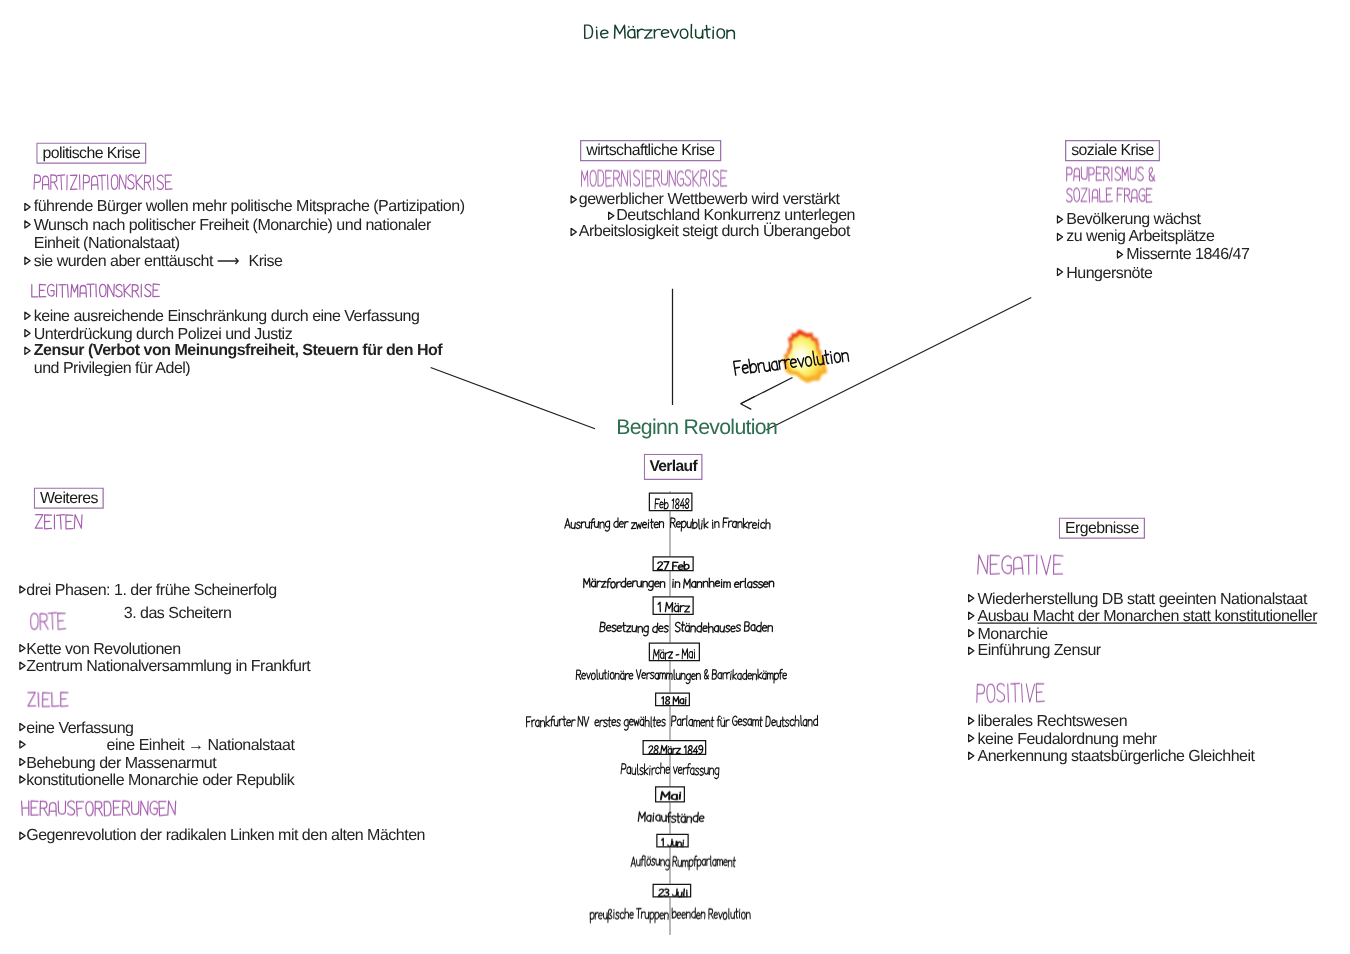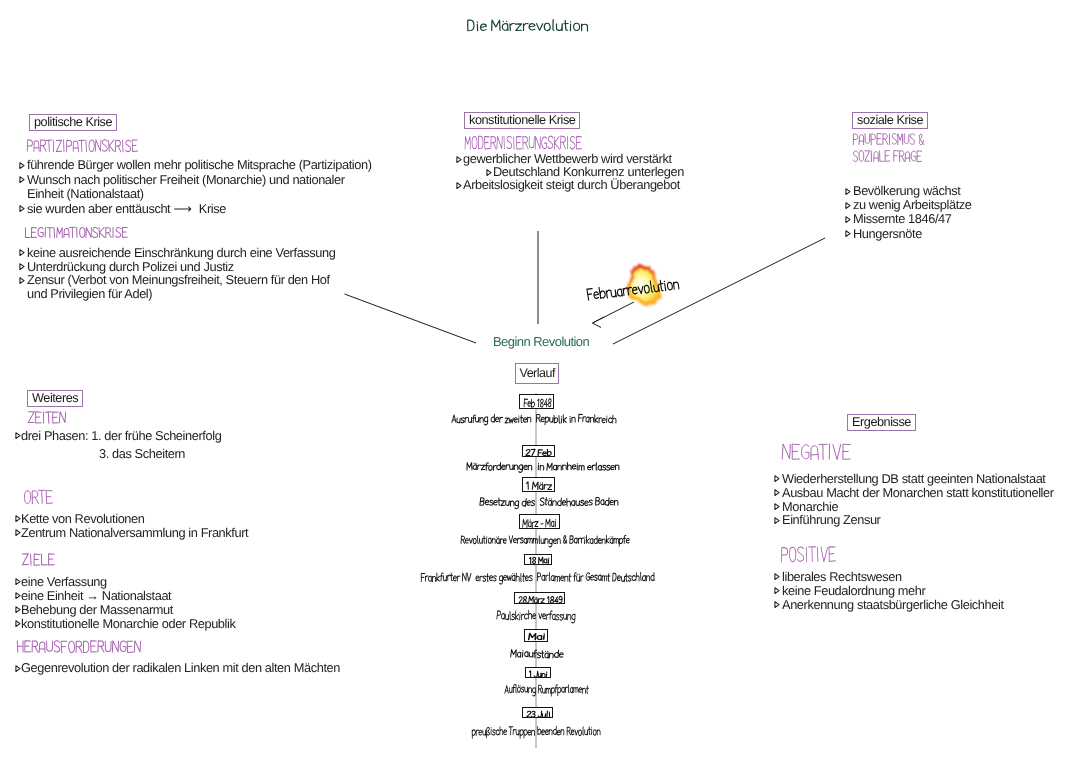--- a/index.html
+++ b/index.html
@@ -152,7 +152,7 @@
     </div>
   </div>
 <div id="col-economic" class="abs" style="left:0;top:0;">
-    <div class="boxlabel" style="left:464px;top:112px">konstitutionelle Krise</div>
+    <div class="boxlabel" style="left:464px;top:112px">wirtschaftliche Krise</div>
     <svg class="hw" width="121.5" height="27.3" style="left:464px;top:132px">
       <path transform="translate(0.6,3.90) scale(0.6831,0.9286)" fill="none" stroke="#a55fae" stroke-width="1.08" stroke-linecap="round" stroke-linejoin="round" d="M0.72 14.16 L1.18 0.65 L4.50 8.94 L7.88 0.73 L8.42 14.13 M14.32 0.55 C11.32 0.68 10.76 4.08 10.89 7.38 C11.03 11.38 12.16 14.17 14.56 13.94 C17.16 13.72 18.23 10.91 18.19 6.91 C18.15 3.01 17.02 0.42 14.32 0.55 Z M20.19 13.78 L20.19 0.38 L23.69 0.43 C27.90 0.86 28.17 12.76 23.79 13.63 L20.19 13.78 M36.20 0.79 L29.09 0.68 L29.67 14.17 L36.75 13.58 M29.38 7.28 L34.57 6.84 M38.55 14.12 L38.64 0.72 L42.54 0.89 C46.15 1.16 46.29 6.96 42.69 7.29 L38.74 7.32 M41.99 7.40 L46.05 14.07 M47.22 13.92 L48.03 0.43 L54.43 13.64 L55.13 0.75 M57.63 0.44 L58.24 13.93 M68.66 1.99 C67.20 -0.47 62.30 -0.16 61.99 3.35 C61.68 7.06 68.66 6.09 68.95 10.09 C69.25 13.88 63.57 14.82 61.90 11.96 M71.88 0.81 L72.39 14.31 M83.18 1.03 L76.08 0.74 L76.31 14.24 L83.41 13.83 M76.20 7.34 L81.40 7.03 M85.56 14.26 L85.19 0.86 L89.10 0.90 C92.71 1.04 93.05 6.83 89.47 7.29 L85.52 7.45 M88.77 7.41 L93.05 13.94 M94.72 0.39 L94.43 9.68 C94.37 13.38 101.05 13.97 101.42 10.08 L102.02 0.70 M103.38 14.23 L103.83 0.73 L110.58 13.75 L110.93 0.86 M120.01 2.67 C118.17 -0.10 112.98 0.68 112.88 7.38 C112.79 13.78 118.51 15.29 120.36 11.76 L120.19 7.76 L116.79 7.82 M129.14 2.01 C127.80 -0.52 122.89 -0.44 122.41 3.05 C121.92 6.74 128.94 6.10 129.04 10.11 C129.15 13.91 123.44 14.58 121.91 11.64 M131.16 0.79 L131.63 14.29 M138.46 0.85 L131.70 7.59 L138.73 14.25 M140.29 13.56 L140.96 0.18 L144.85 0.52 C148.44 0.94 148.34 6.74 144.73 6.91 L140.78 6.78 M144.02 6.99 L147.79 13.83 M150.89 0.25 L150.67 13.75 M161.45 2.30 C159.98 -0.16 155.09 0.17 154.78 3.68 C154.48 7.39 161.45 6.41 161.76 10.40 C162.06 14.19 156.38 15.14 154.71 12.28 M171.15 0.97 L164.06 0.52 L163.98 14.02 L171.08 13.77 M164.02 7.12 L169.22 6.93"></path>
     </svg>

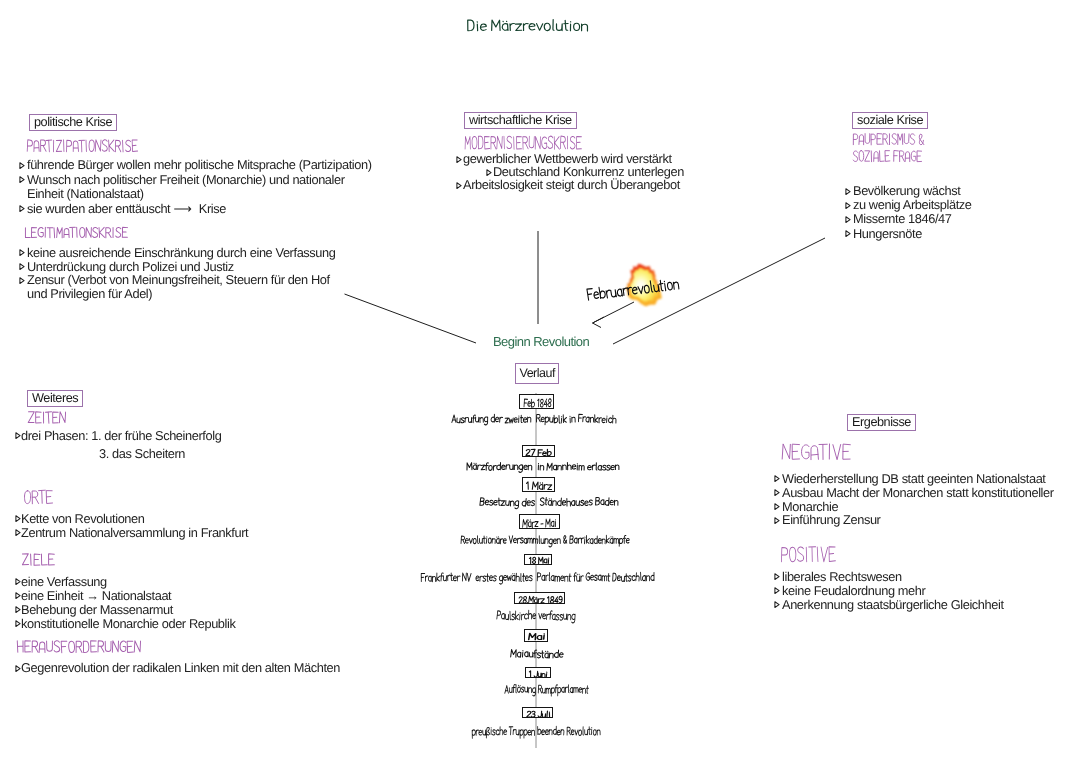--- a/index.html
+++ b/index.html
@@ -182,7 +182,7 @@
     <svg class="hw" width="73.5" height="23.5" style="left:852px;top:147px">
       <path transform="translate(0.6,3.36) scale(0.6318,0.8000)" fill="none" stroke="#a55fae" stroke-width="1.25" stroke-linecap="round" stroke-linejoin="round" d="M8.06 2.47 C6.69 -0.05 1.79 0.10 1.35 3.59 C0.91 7.29 7.92 6.57 8.07 10.57 C8.23 14.37 2.52 15.11 0.96 12.19 M13.50 0.24 C10.51 0.46 10.04 3.88 10.27 7.17 C10.53 11.17 11.74 13.92 14.13 13.63 C16.72 13.32 17.71 10.48 17.55 6.49 C17.40 2.59 16.20 0.03 13.50 0.24 Z M19.58 0.55 L26.99 0.53 L19.18 13.54 L26.69 13.53 M29.49 0.70 L29.99 14.19 M33.37 13.79 L33.97 4.40 C34.35 0.70 40.06 0.63 40.38 4.33 L40.67 13.94 M34.06 9.70 L40.56 9.54 M42.61 0.57 L43.25 13.86 L50.14 13.39 M58.34 0.39 L51.23 0.34 L51.92 13.82 L59.00 13.17 M51.57 6.93 L56.76 6.45 M72.47 0.73 L65.39 0.16 L65.07 13.66 M65.24 6.76 L70.44 6.66 M74.47 14.01 L74.29 0.61 L78.20 0.70 C81.80 0.90 82.07 6.70 78.48 7.10 L74.53 7.21 M77.78 7.22 L81.97 13.80 M83.17 13.92 L83.78 4.53 C84.16 0.84 89.86 0.77 90.18 4.47 L90.47 14.08 M83.86 9.84 L90.36 9.68 M99.85 2.30 C98.02 -0.49 92.83 0.26 92.69 6.96 C92.55 13.36 98.26 14.91 100.13 11.40 L100.00 7.40 L96.60 7.43 M109.13 1.04 L102.04 0.61 L101.99 14.11 L109.10 13.84 M102.02 7.21 L107.22 7.01"></path>
     </svg>
-    <div class="bl" style="left:853px;top:184px;line-height:14.2px">
+    <div class="bl" style="left:853px;top:168px;line-height:14.2px">
       <div class="row" style="line-height:14.2px;"><span class="bullet" style="left:-8px">
           <svg width="6" height="7.2" viewBox="0 0 6 7.2" aria-hidden="true">
             <path d="M0.9 0.7 L5.1 3.6 L0.9 6.5 Z" fill="none" stroke="#1e1e1e" stroke-width="1.05" stroke-linejoin="round"></path>

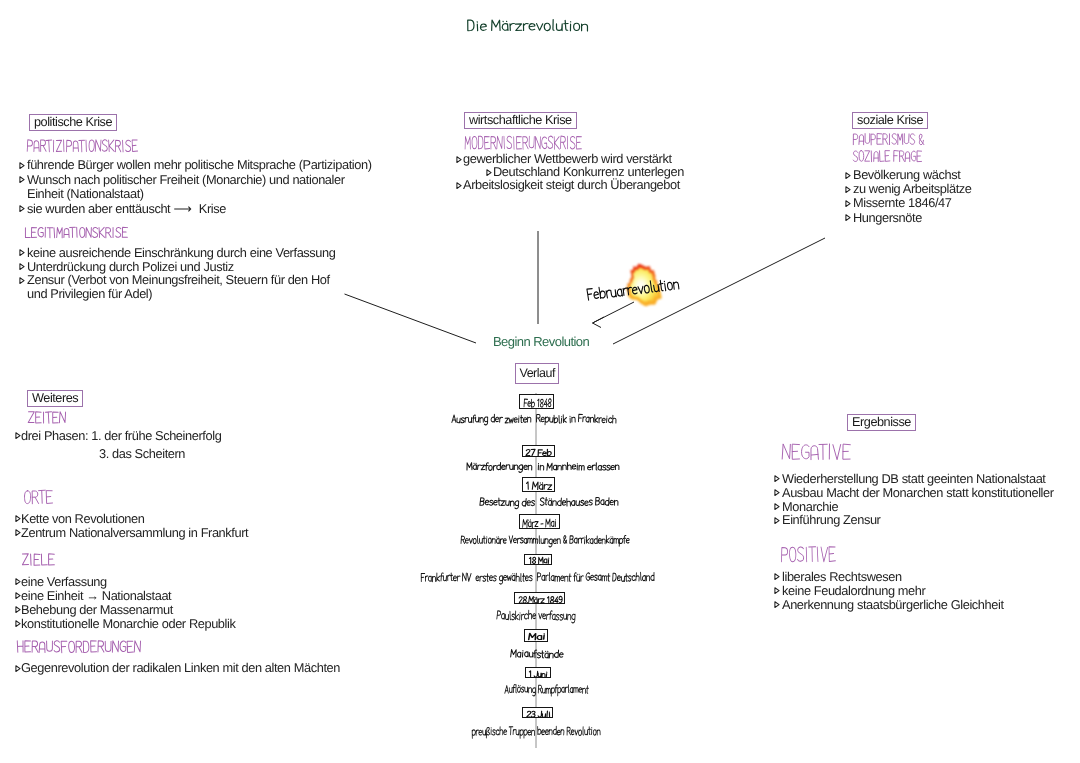--- a/index.html
+++ b/index.html
@@ -193,7 +193,7 @@
             <path d="M0.9 0.7 L5.1 3.6 L0.9 6.5 Z" fill="none" stroke="#1e1e1e" stroke-width="1.05" stroke-linejoin="round"></path>
           </svg>
         </span><span>zu wenig Arbeitsplätze</span></div>
-      <div class="row" style="line-height:14.2px;"><span class="bullet" style="left:-8px">
+      <div class="row" style="line-height:14.2px;margin-left:48px;"><span class="bullet" style="left:-8px">
           <svg width="6" height="7.2" viewBox="0 0 6 7.2" aria-hidden="true">
             <path d="M0.9 0.7 L5.1 3.6 L0.9 6.5 Z" fill="none" stroke="#1e1e1e" stroke-width="1.05" stroke-linejoin="round"></path>
           </svg>

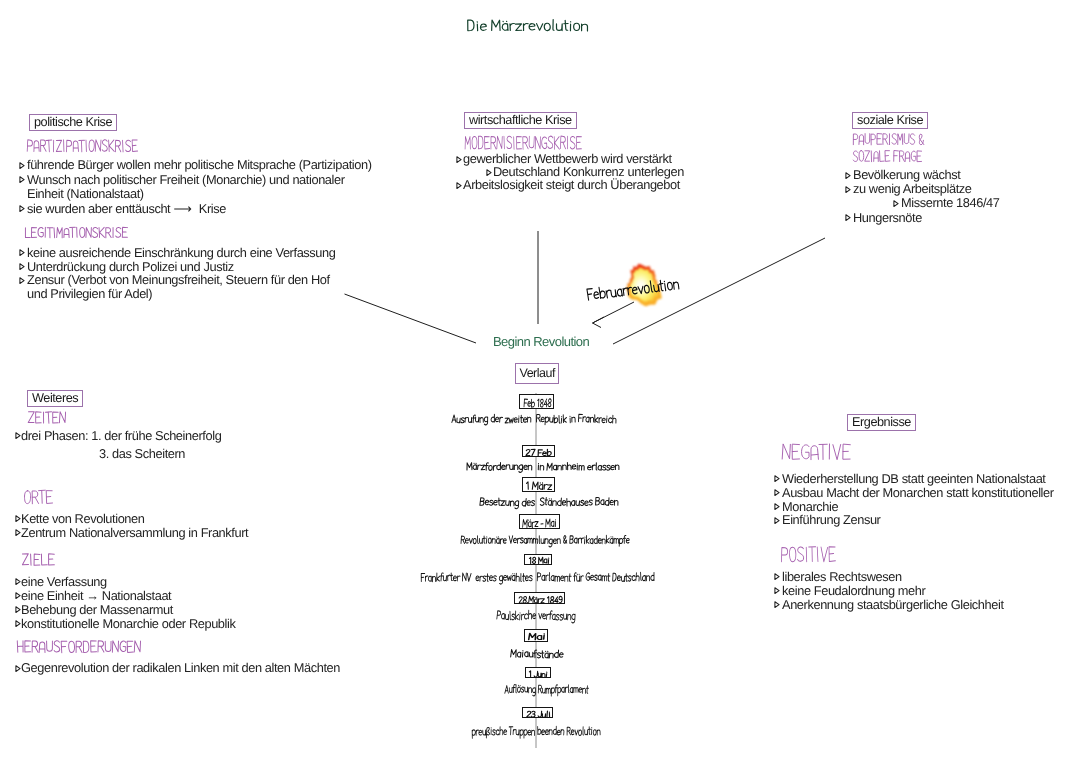--- a/index.html
+++ b/index.html
@@ -143,7 +143,7 @@
             <path d="M0.9 0.7 L5.1 3.6 L0.9 6.5 Z" fill="none" stroke="#1e1e1e" stroke-width="1.05" stroke-linejoin="round"></path>
           </svg>
         </span><span>Unterdrückung durch Polizei und Justiz</span></div>
-      <div class="row" style="line-height:13.7px;"><span class="bullet" style="left:-8.5px">
+      <div class="row" style="line-height:13.7px;font-weight:bold;"><span class="bullet" style="left:-8.5px">
           <svg width="6" height="7.2" viewBox="0 0 6 7.2" aria-hidden="true">
             <path d="M0.9 0.7 L5.1 3.6 L0.9 6.5 Z" fill="none" stroke="#1e1e1e" stroke-width="1.05" stroke-linejoin="round"></path>
           </svg>

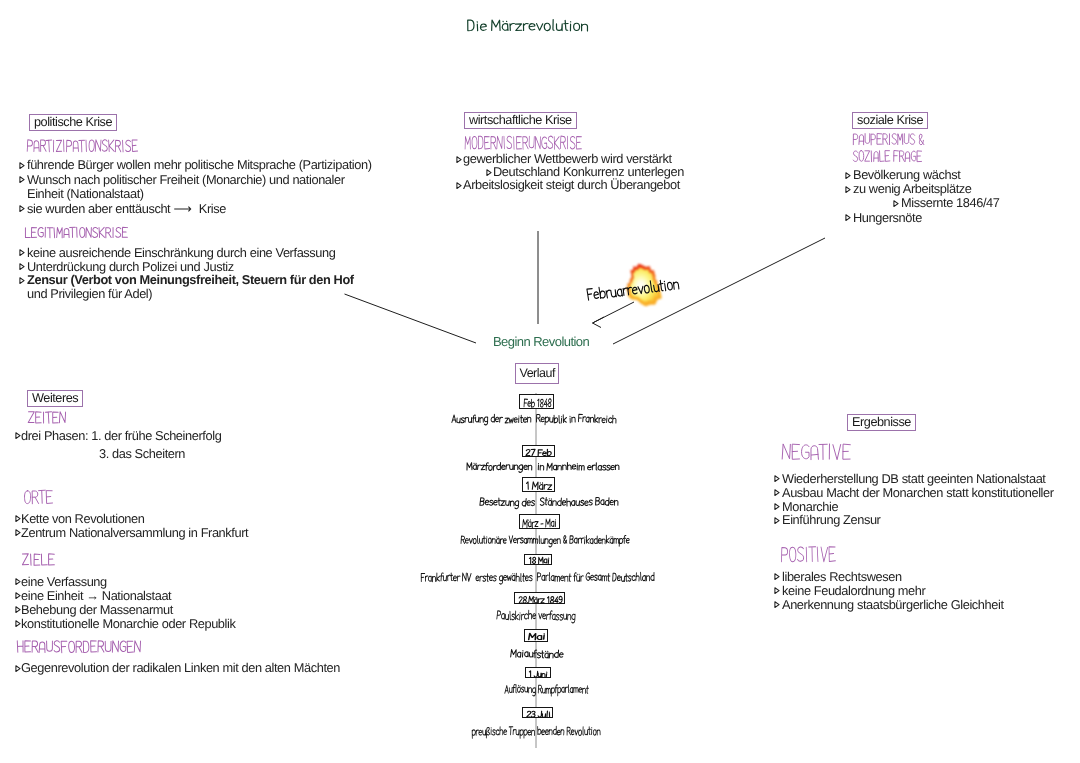--- a/index.html
+++ b/index.html
@@ -54,7 +54,7 @@
   .green-node{
     position:absolute;
     color:#2d6e4f;
-    font-size:13px;
+    font-size:17px;
     letter-spacing:-0.55px;
     transform:translateZ(0);
     line-height:14px;

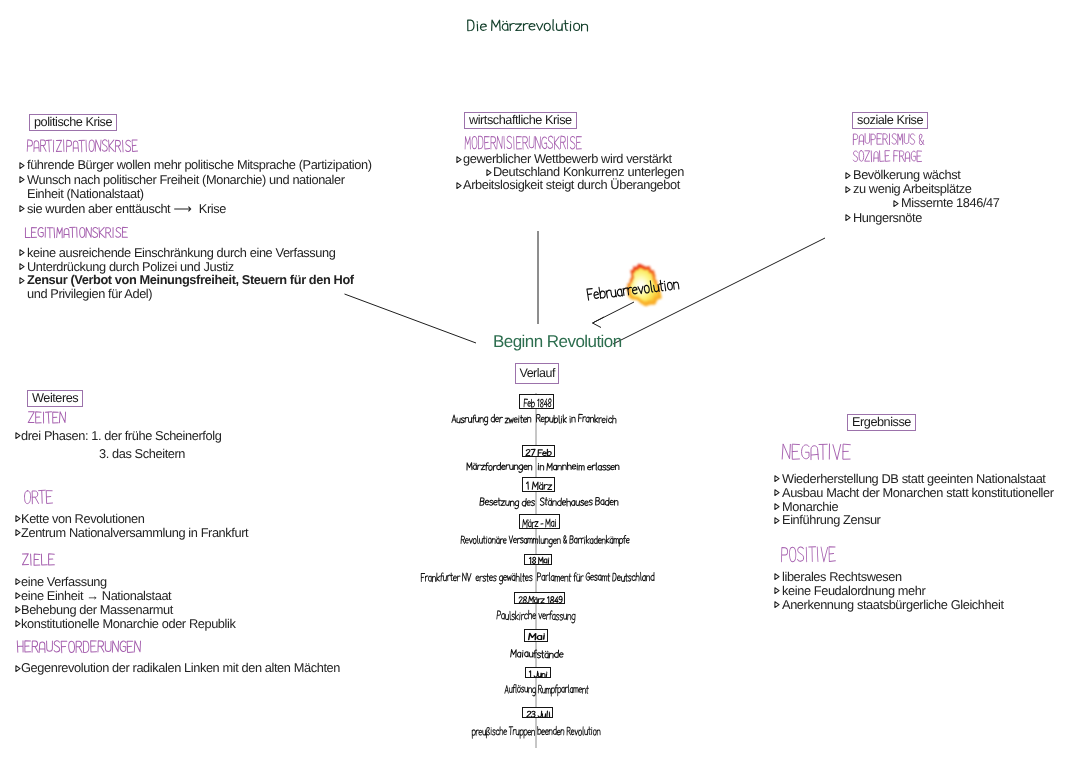--- a/index.html
+++ b/index.html
@@ -356,7 +356,7 @@
 
 <div class="abs green-node" style="left:493px;top:335px;">Beginn Revolution</div>
 
-<div class="verlauf" style="left:515px;top:363px;">Verlauf</div>
+<div class="verlauf" style="left:515px;top:363px;font-weight:bold;">Verlauf</div>
 
 <div id="timeline">
     <div class="tl-date" style="left:519px;top:393.5px;width:35px;height:15px"></div>

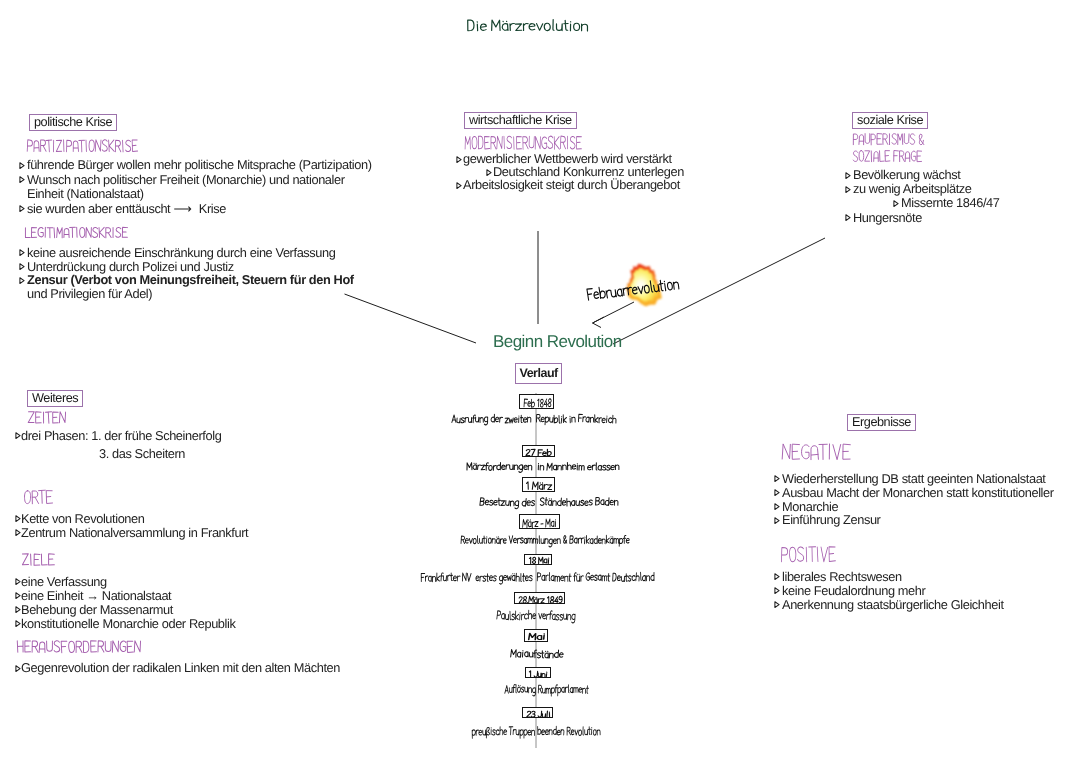--- a/index.html
+++ b/index.html
@@ -211,7 +211,7 @@
       <path transform="translate(0.6,3.48) scale(0.7762,0.8286)" fill="none" stroke="#a55fae" stroke-width="1.21" stroke-linecap="round" stroke-linejoin="round" d="M1.18 0.37 L8.59 0.36 L0.78 13.37 L8.29 13.36 M17.47 0.78 L10.37 0.41 L10.44 13.91 L17.54 13.58 M10.41 7.01 L15.61 6.76 M20.53 0.55 L20.60 14.05 M22.81 0.98 L30.89 0.35 M26.60 0.72 L27.44 14.10 M39.48 0.90 L32.38 0.53 L32.44 14.03 L39.54 13.71 M32.41 7.13 L37.61 6.89 M41.00 13.66 L41.85 0.18 L48.21 13.40 L48.95 0.52"></path>
     </svg>
     <div class="bl" style="left:21px;top:427px;line-height:17.8px">
-      <div class="row" style="line-height:17.8px;"><span class="bullet" style="left:-6.5px">
+      <div class="row" style="line-height:17.8px;margin-top:36px;"><span class="bullet" style="left:-6.5px">
           <svg width="6" height="7.2" viewBox="0 0 6 7.2" aria-hidden="true">
             <path d="M0.9 0.7 L5.1 3.6 L0.9 6.5 Z" fill="none" stroke="#1e1e1e" stroke-width="1.05" stroke-linejoin="round"></path>
           </svg>

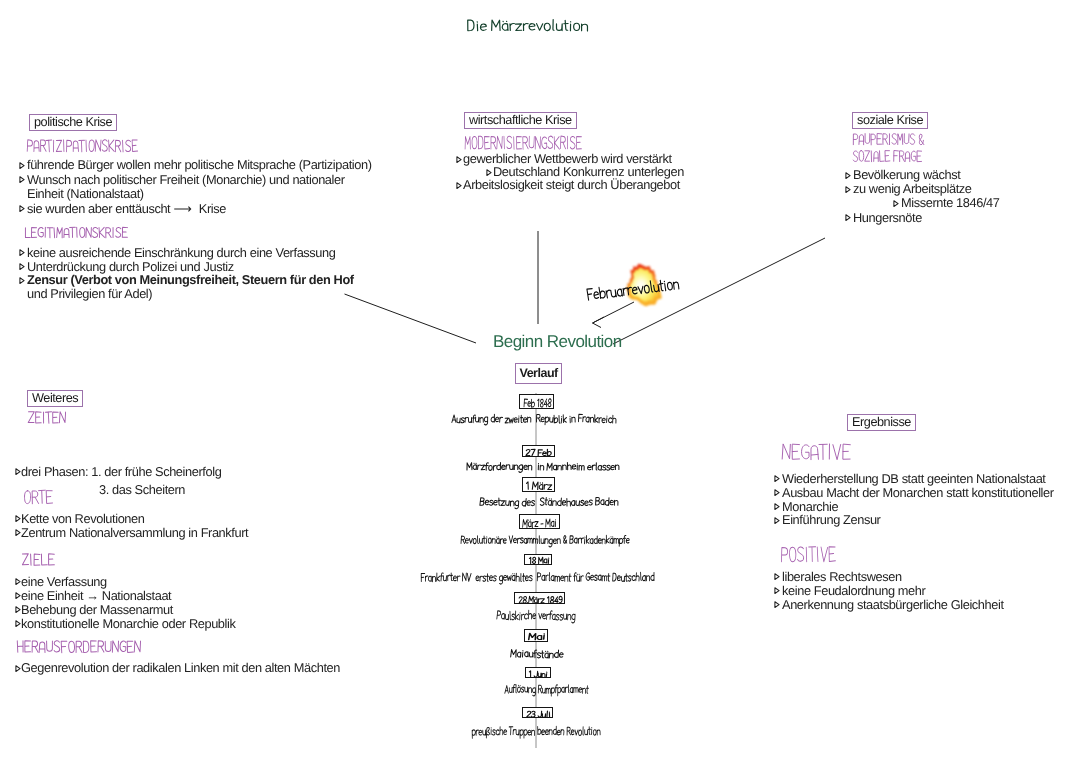--- a/index.html
+++ b/index.html
@@ -280,7 +280,7 @@
             <path d="M0.9 0.7 L5.1 3.6 L0.9 6.5 Z" fill="none" stroke="#1e1e1e" stroke-width="1.05" stroke-linejoin="round"></path>
           </svg>
         </span><span>Wiederherstellung DB statt geeinten Nationalstaat</span></div>
-      <div class="row" style="line-height:13.8px;"><span class="bullet" style="left:-8px">
+      <div class="row" style="line-height:13.8px;text-decoration:underline;"><span class="bullet" style="left:-8px">
           <svg width="6" height="7.2" viewBox="0 0 6 7.2" aria-hidden="true">
             <path d="M0.9 0.7 L5.1 3.6 L0.9 6.5 Z" fill="none" stroke="#1e1e1e" stroke-width="1.05" stroke-linejoin="round"></path>
           </svg>

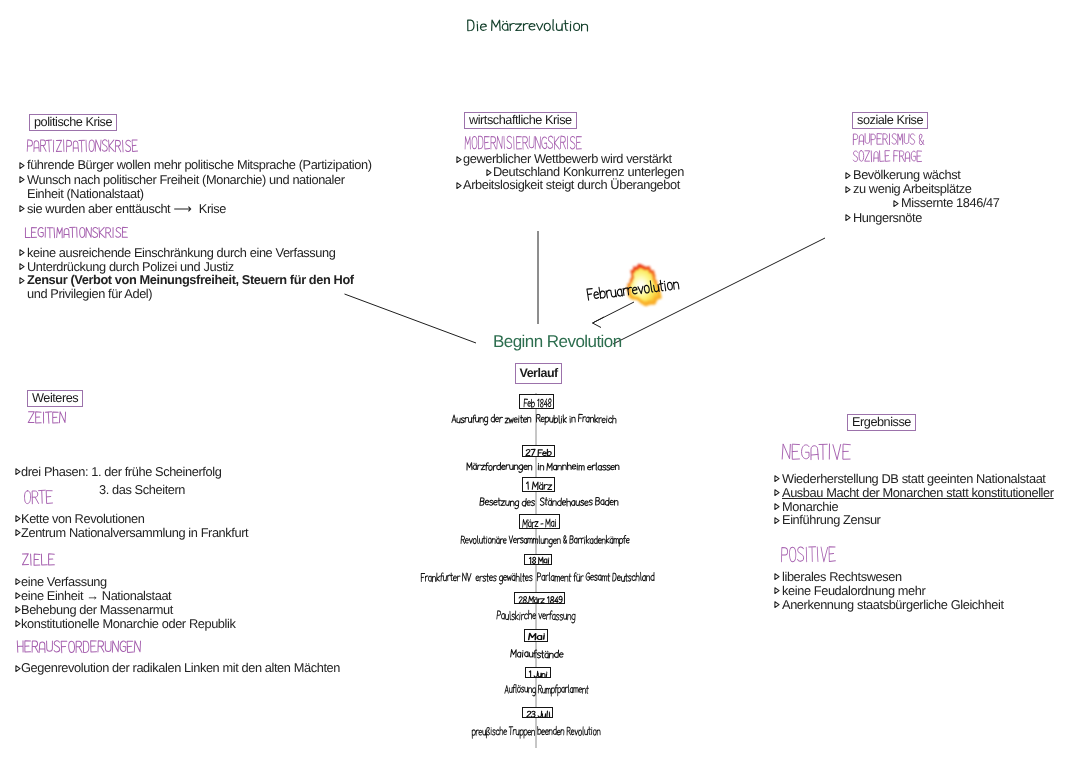--- a/index.html
+++ b/index.html
@@ -242,7 +242,7 @@
             <path d="M0.9 0.7 L5.1 3.6 L0.9 6.5 Z" fill="none" stroke="#1e1e1e" stroke-width="1.05" stroke-linejoin="round"></path>
           </svg>
         </span><span>eine Verfassung</span></div>
-      <div class="row" style="line-height:13.9px;"><span class="bullet" style="left:-6.5px">
+      <div class="row" style="line-height:13.9px;text-align:right;"><span class="bullet" style="left:-6.5px">
           <svg width="6" height="7.2" viewBox="0 0 6 7.2" aria-hidden="true">
             <path d="M0.9 0.7 L5.1 3.6 L0.9 6.5 Z" fill="none" stroke="#1e1e1e" stroke-width="1.05" stroke-linejoin="round"></path>
           </svg>

